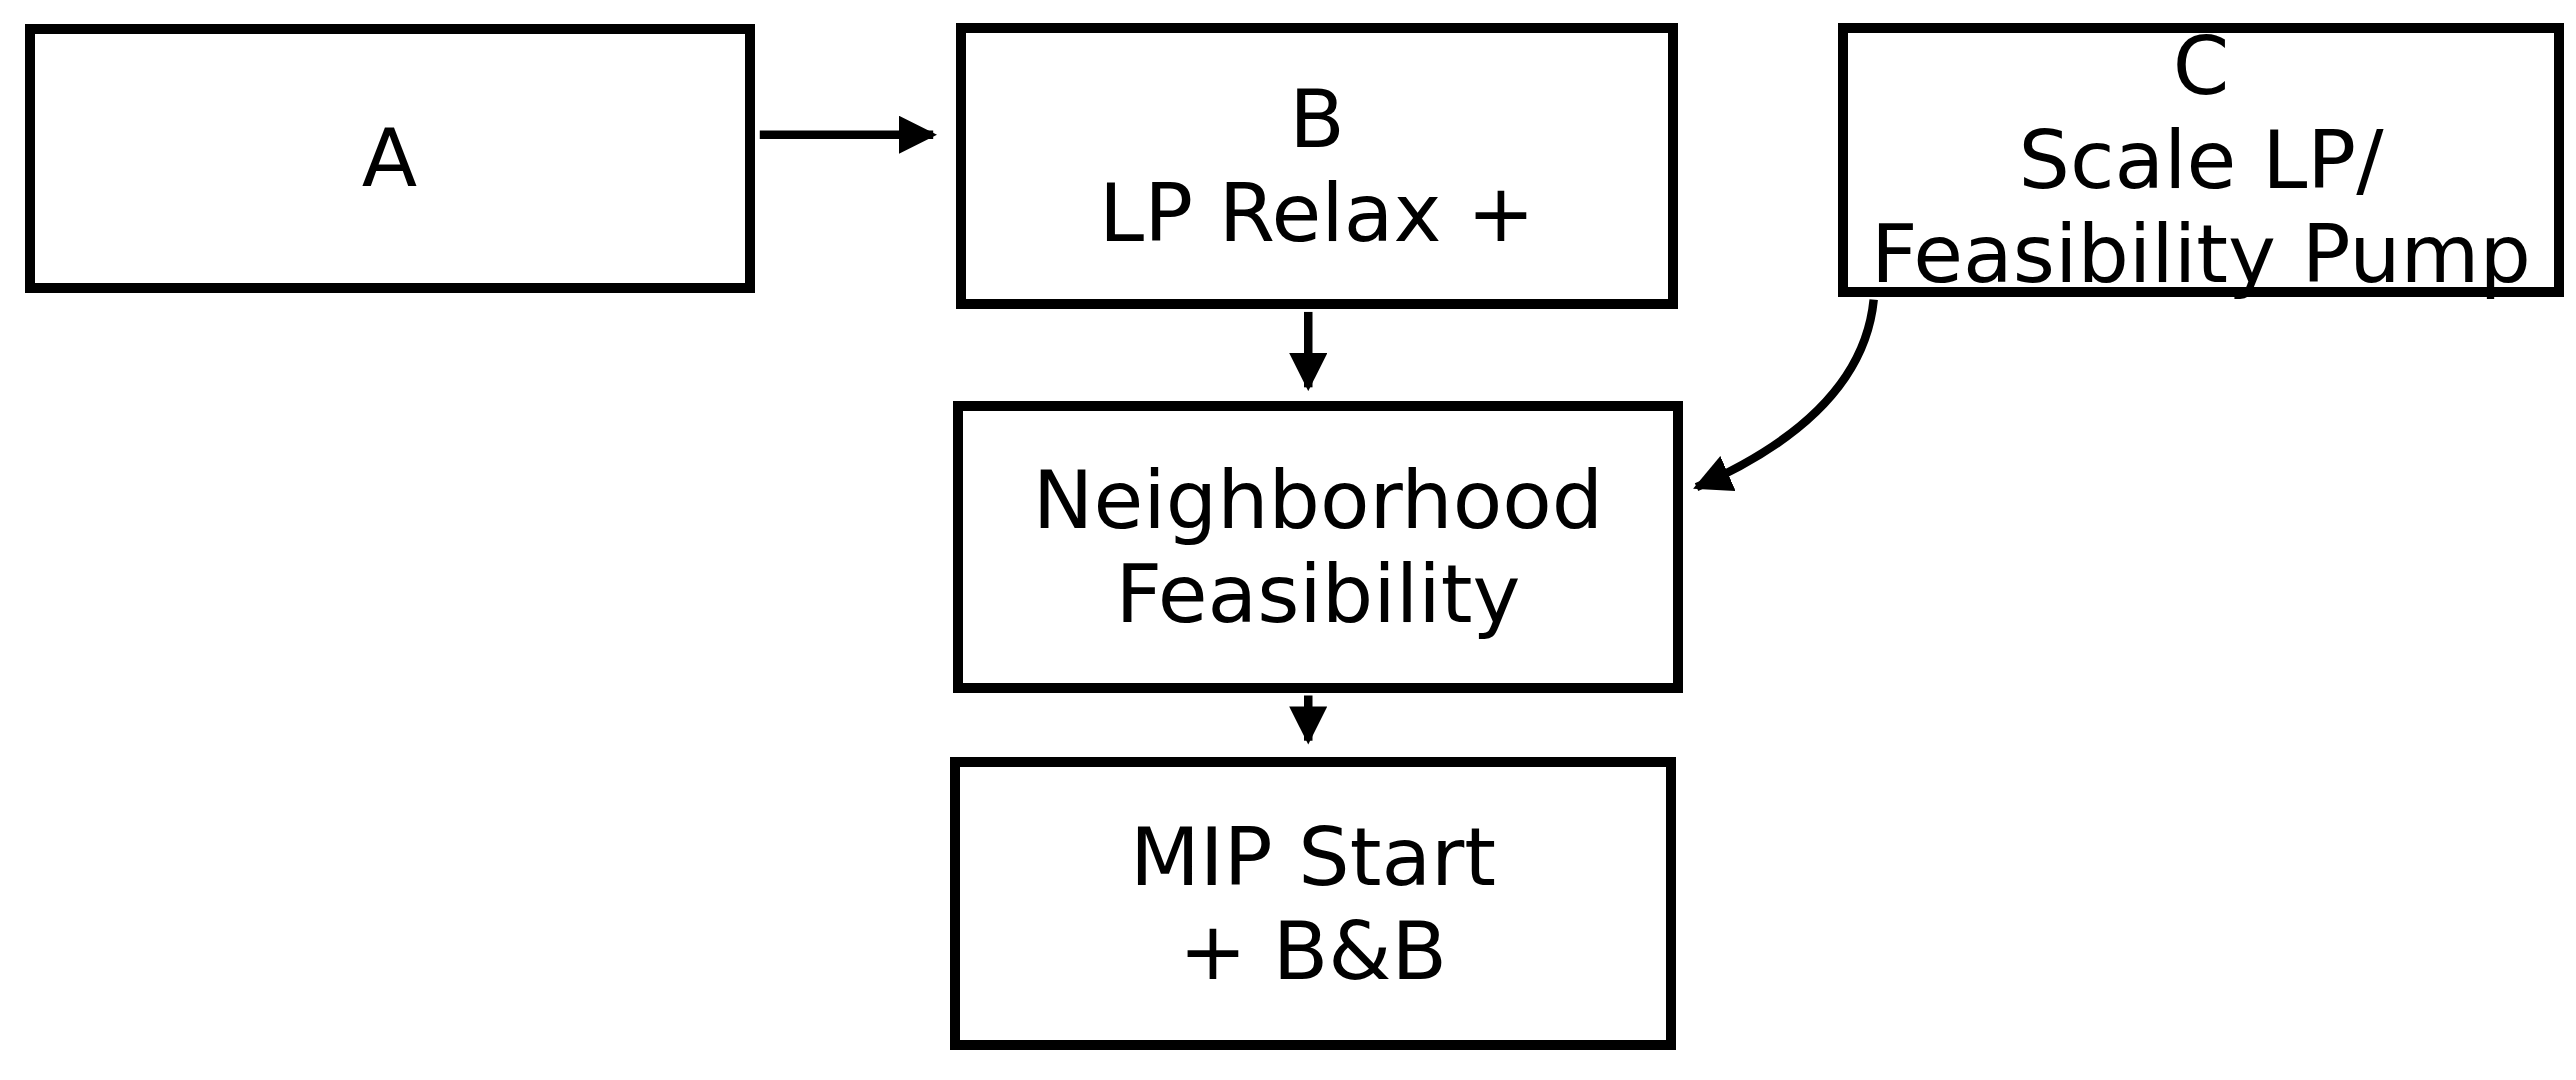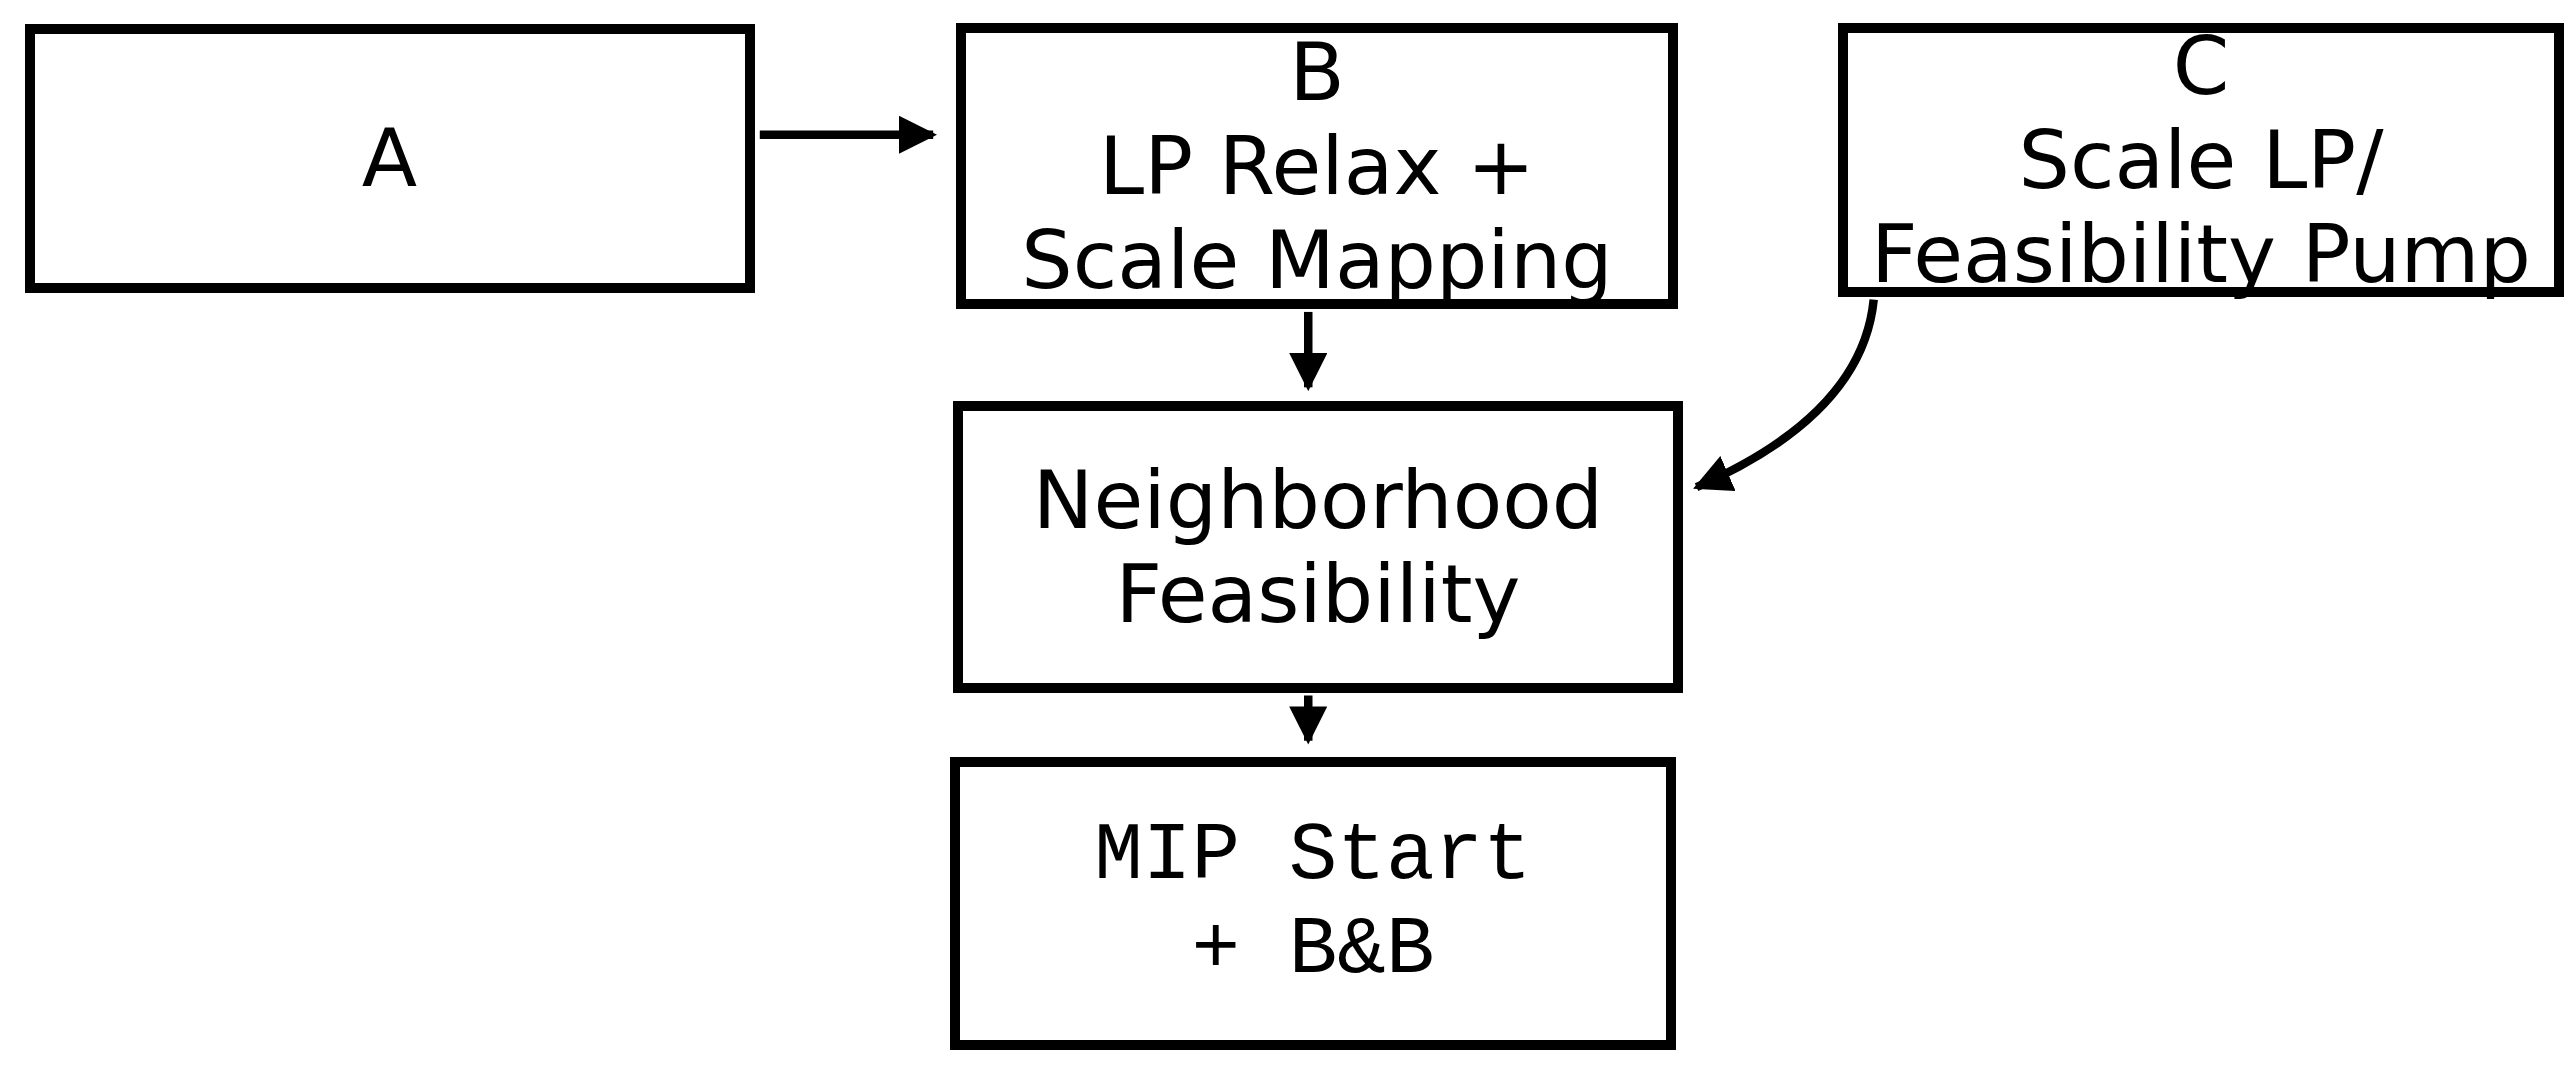--- a/index.html
+++ b/index.html
@@ -76,7 +76,6 @@
   <div class="node" id="node-b">
     <span>B</span>
     <span>LP Relax +</span>
-    <span>Scale Mapping</span>
   </div>
 
   <div class="node" id="node-c">

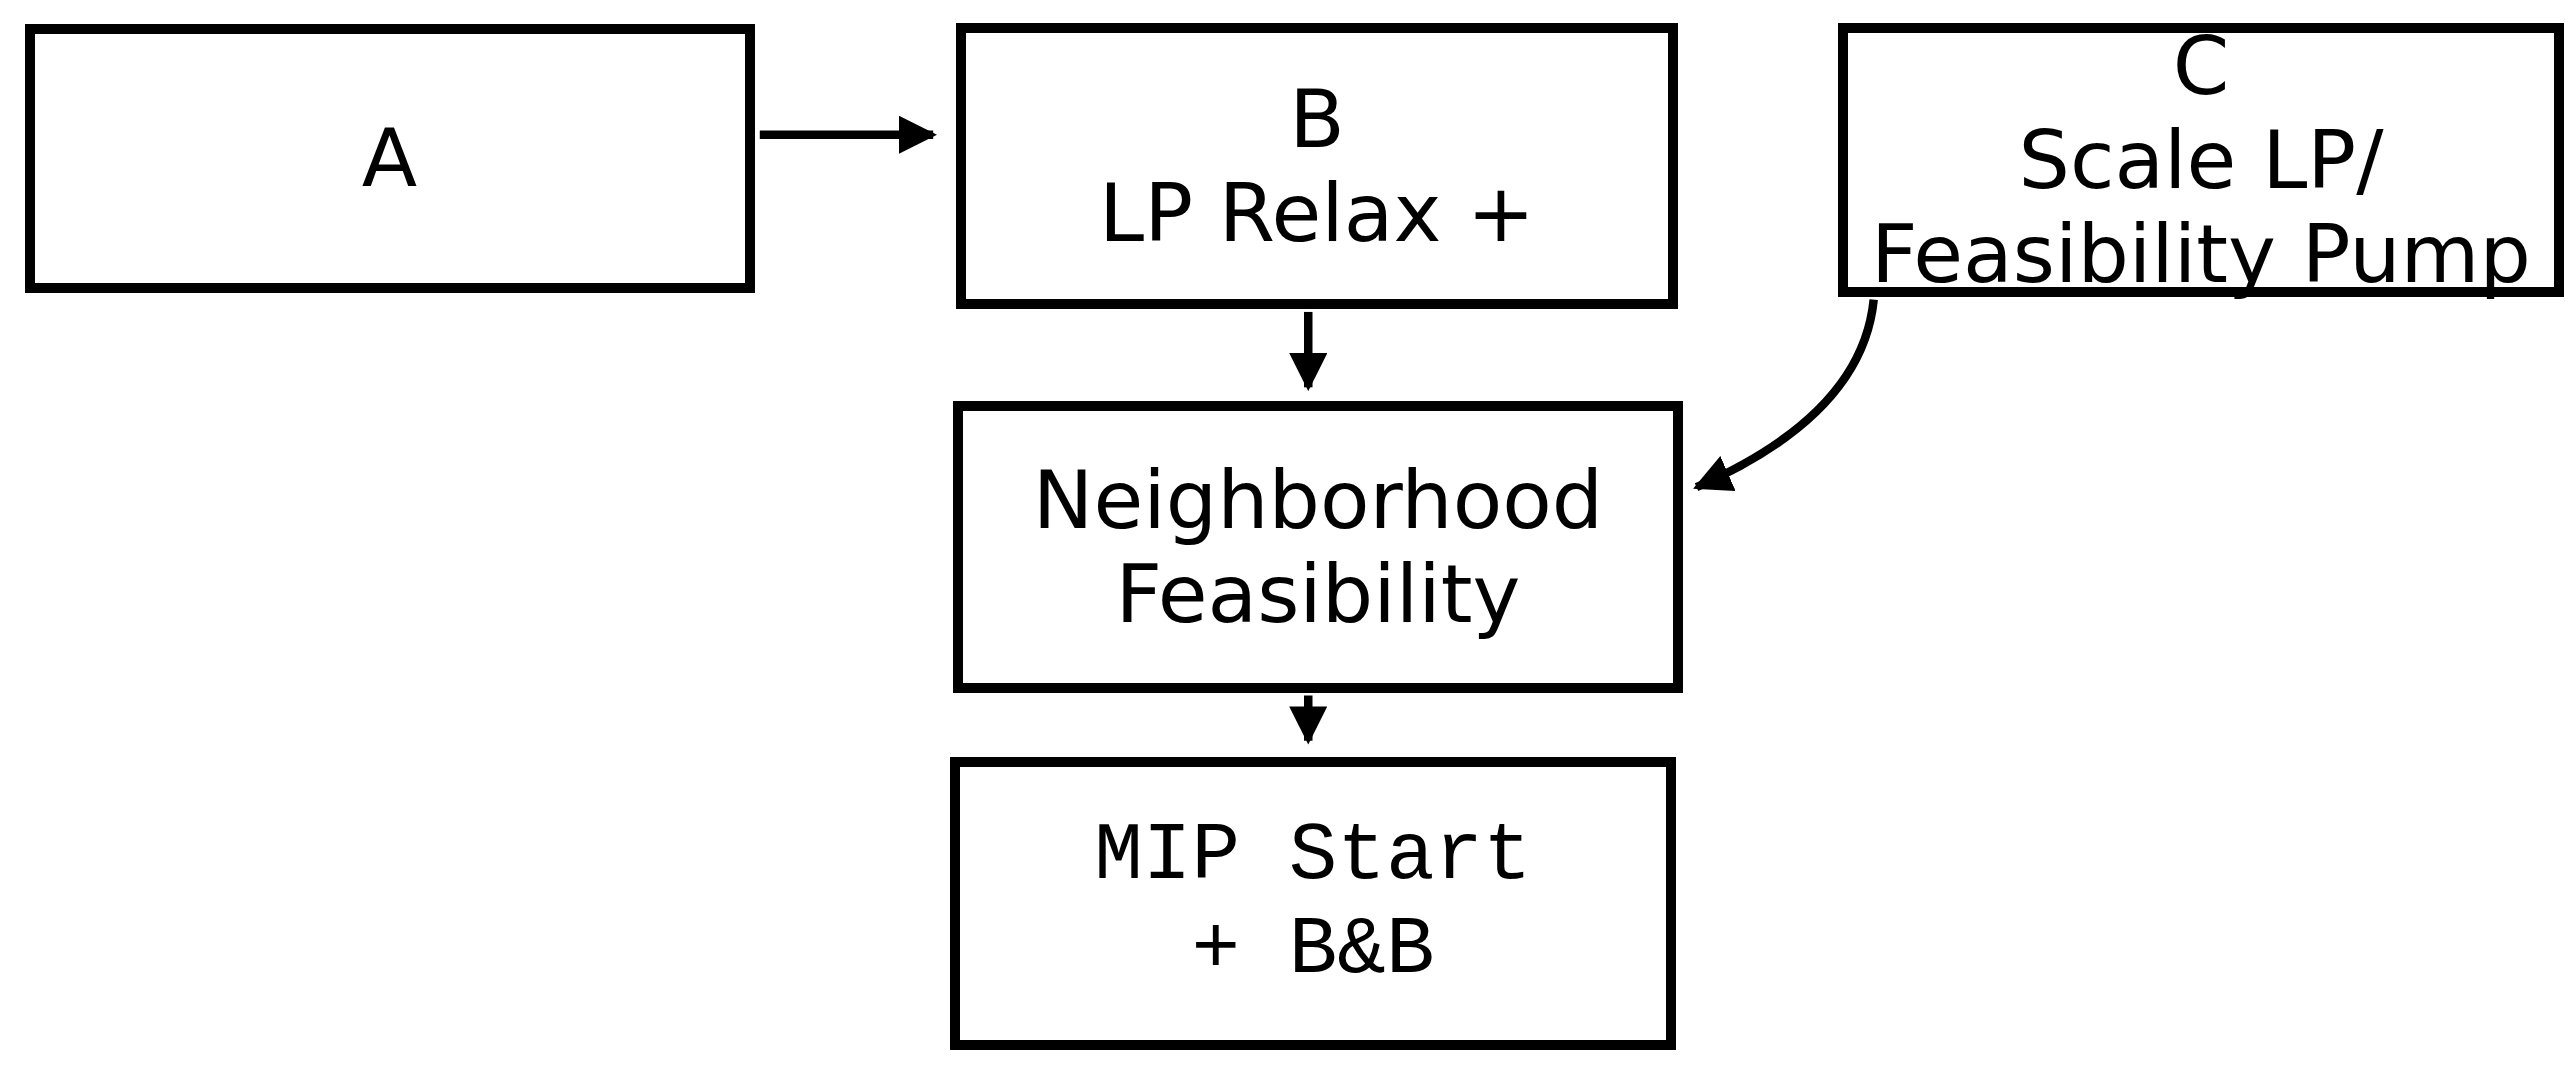--- a/index.html
+++ b/index.html
@@ -37,7 +37,7 @@
   #node-b   { left: 956px; top: 22.6px;  width: 722px; height: 286px; }
   #node-c   { left: 1838px; top: 22.6px;  width: 726px; height: 274px; }
   #node-ni  { left: 953px; top: 401px; width: 730px; height: 292px; }
-  #node-mip { left: 950px; top: 757px; width: 726px; height: 293px; font-family: Liberation Mono, monospace; }
+  #node-mip { left: 950px; top: 757px; width: 726px; height: 293px; }
 
   .edges-layer {
     position: absolute;

